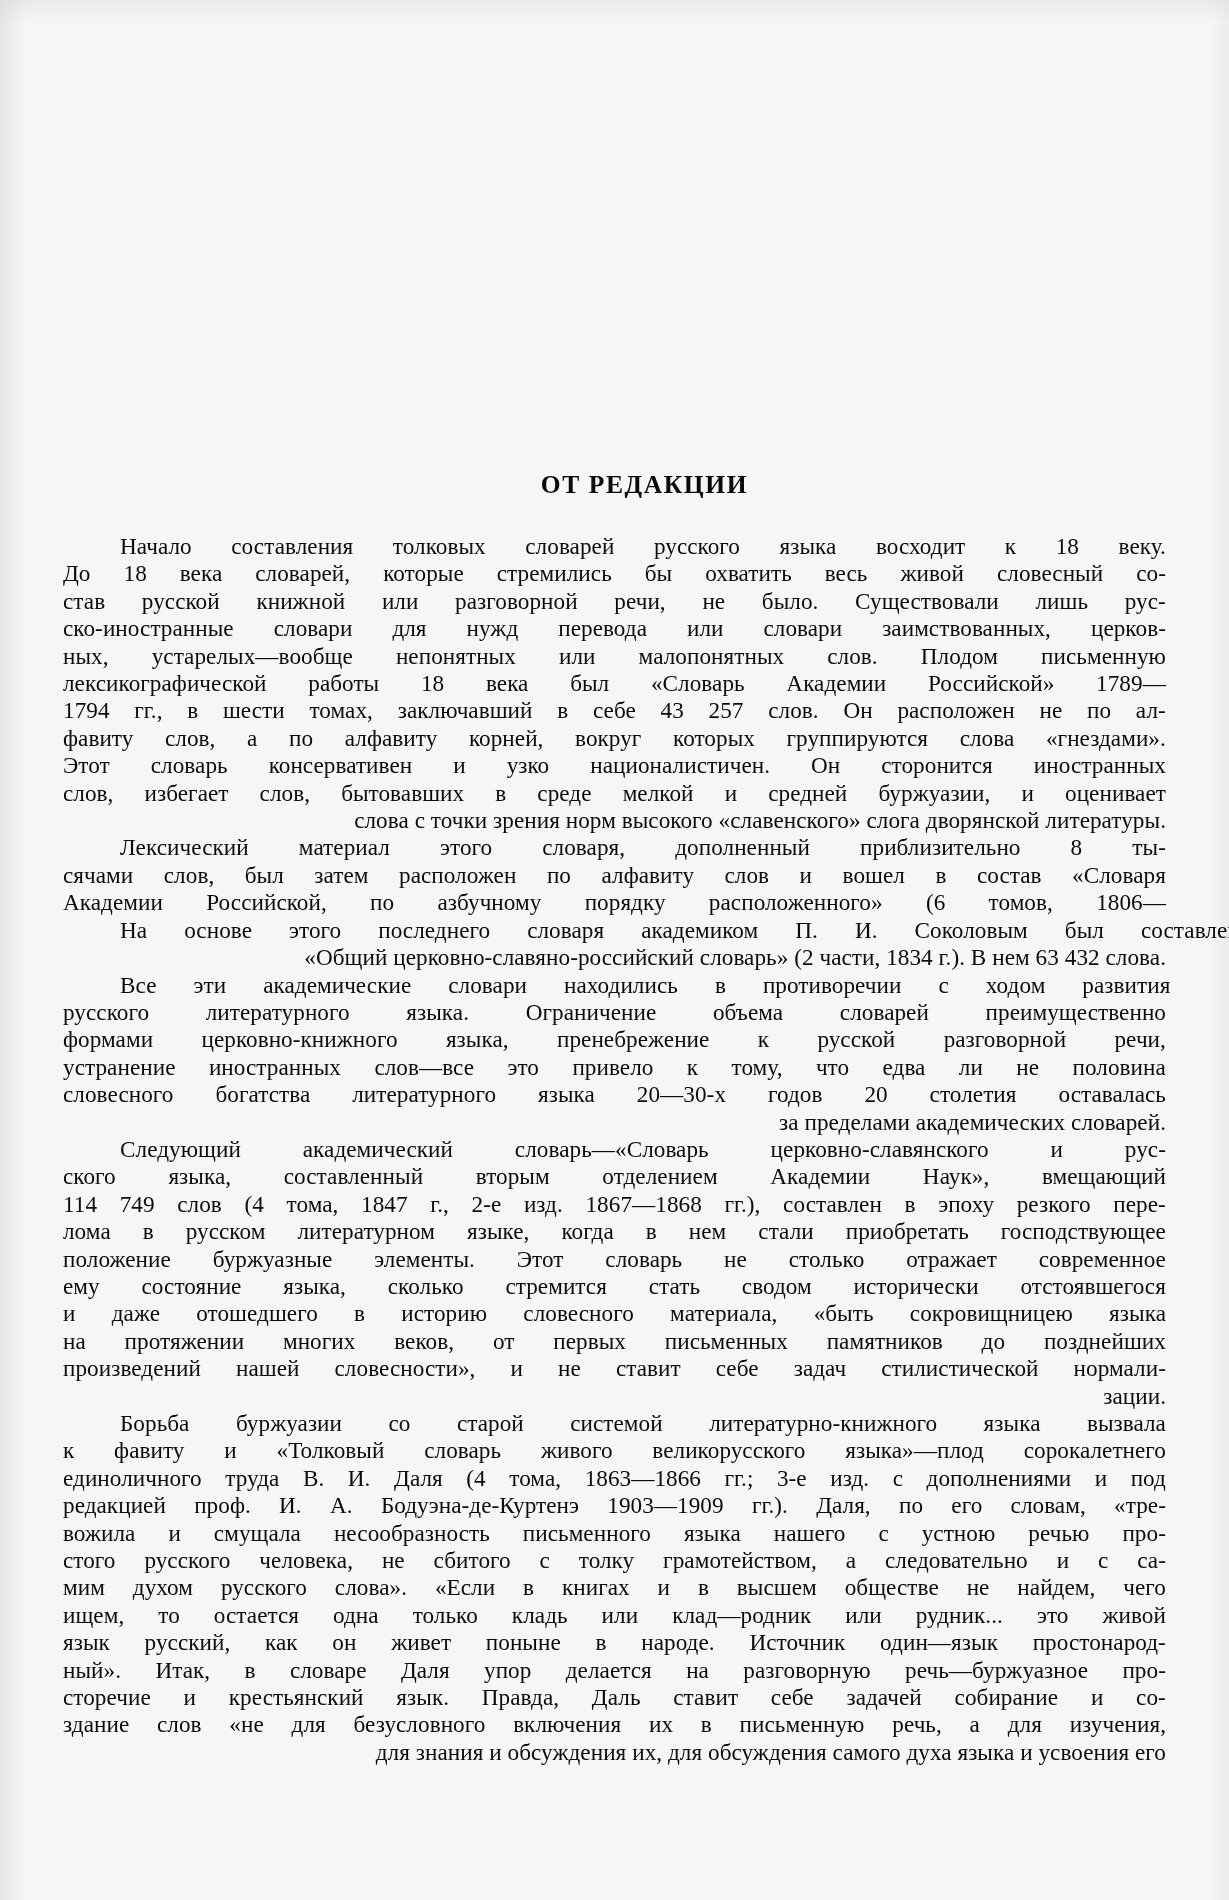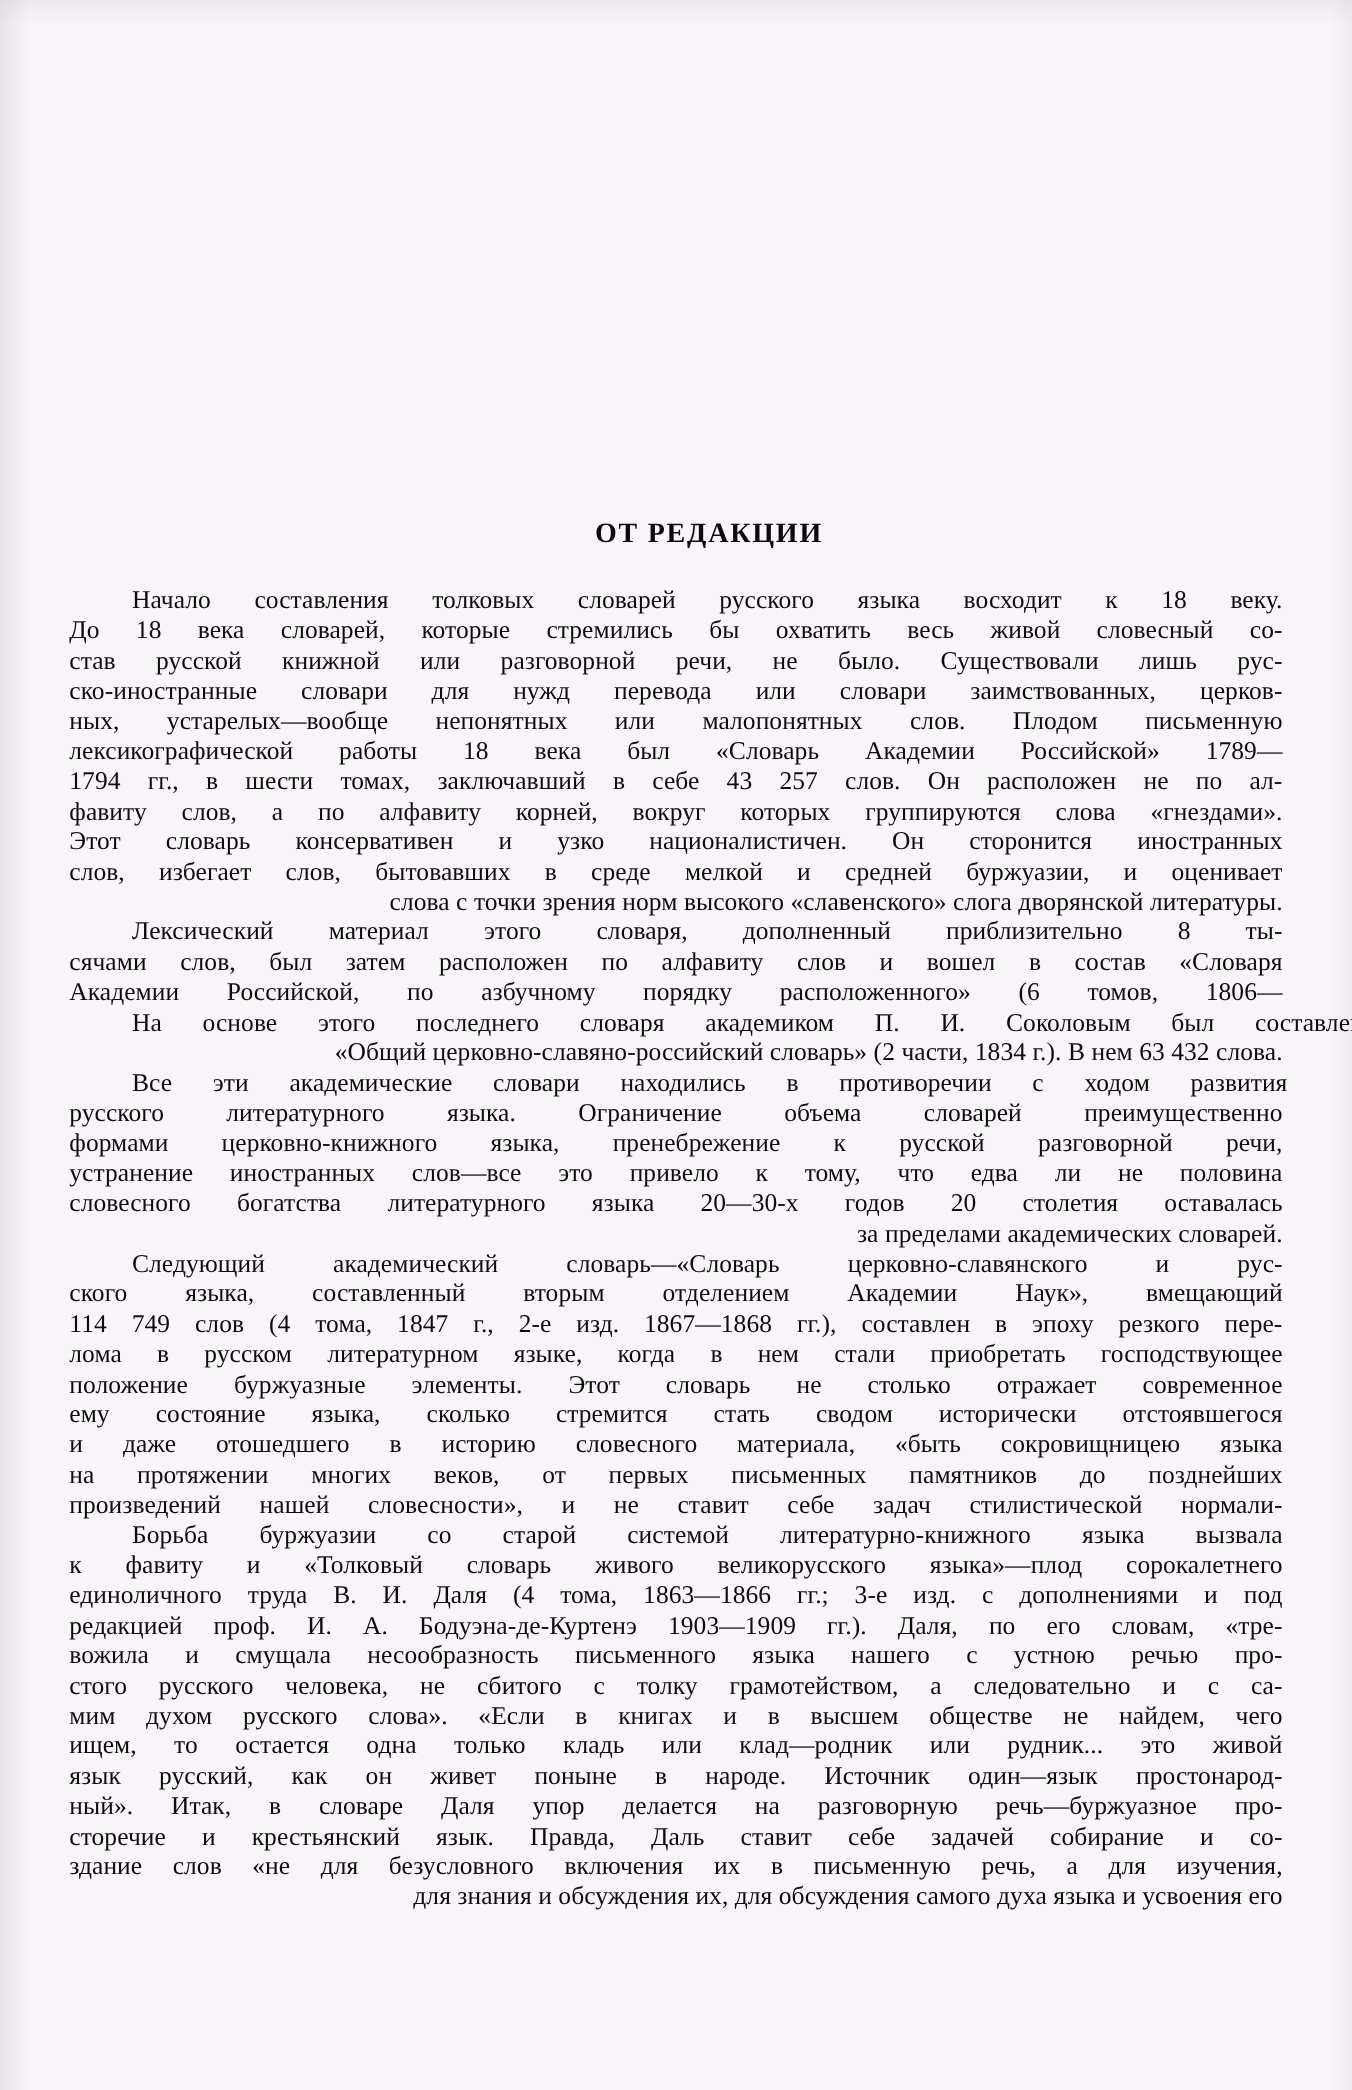--- a/index.html
+++ b/index.html
@@ -113,6 +113,7 @@
           <span class="ln-just"><span>и</span><span>даже</span><span>отошедшего</span><span>в</span><span>историю</span><span>словесного</span><span>материала,</span><span>«быть</span><span>сокровищницею</span><span>языка</span></span>
           <span class="ln-just"><span>на</span><span>протяжении</span><span>многих</span><span>веков,</span><span>от</span><span>первых</span><span>письменных</span><span>памятников</span><span>до</span><span>позднейших</span></span>
           <span class="ln-just"><span>произведений</span><span>нашей</span><span>словесности»,</span><span>и</span><span>не</span><span>ставит</span><span>себе</span><span>задач</span><span>стилистической</span><span>нормали-</span></span>
+          <span class="ln-left">зации.</span>
         </p>
         <p class="para">
           <span class="ln-just ind"><span>Борьба</span><span>буржуазии</span><span>со</span><span>старой</span><span>системой</span><span>литературно-книжного</span><span>языка</span><span>вызвала</span></span>

